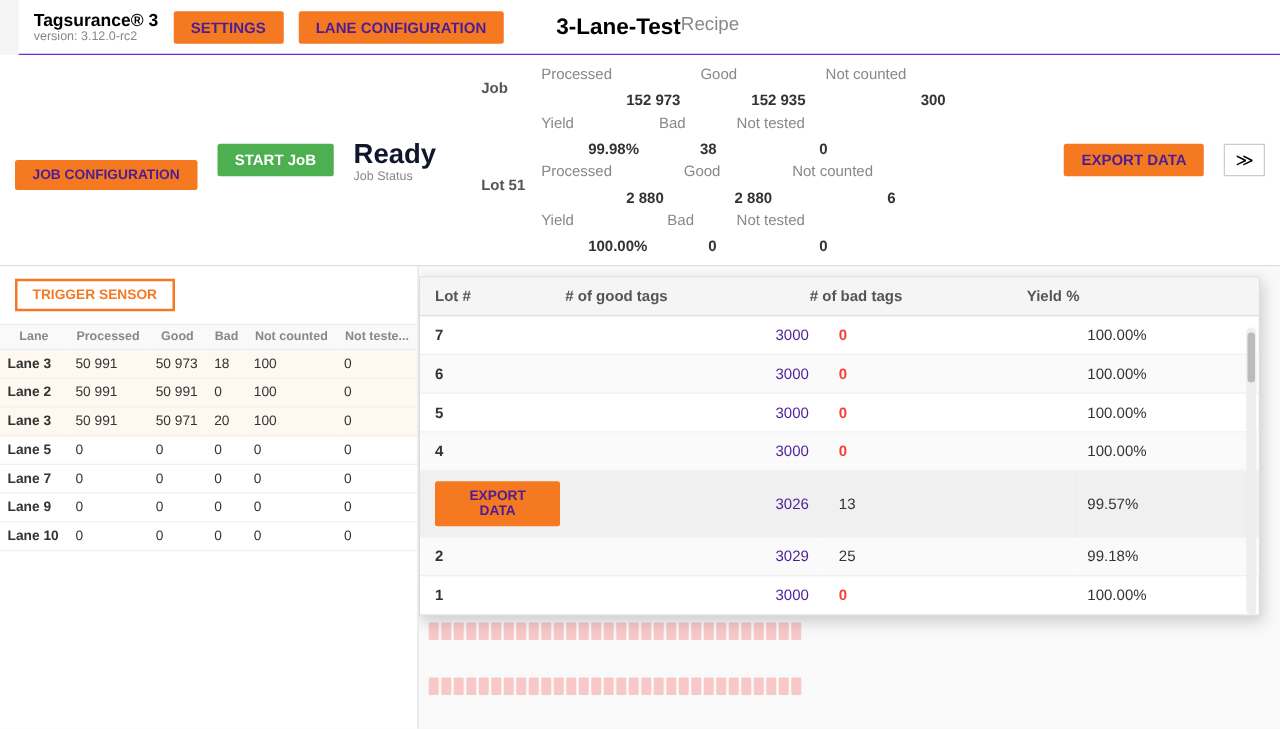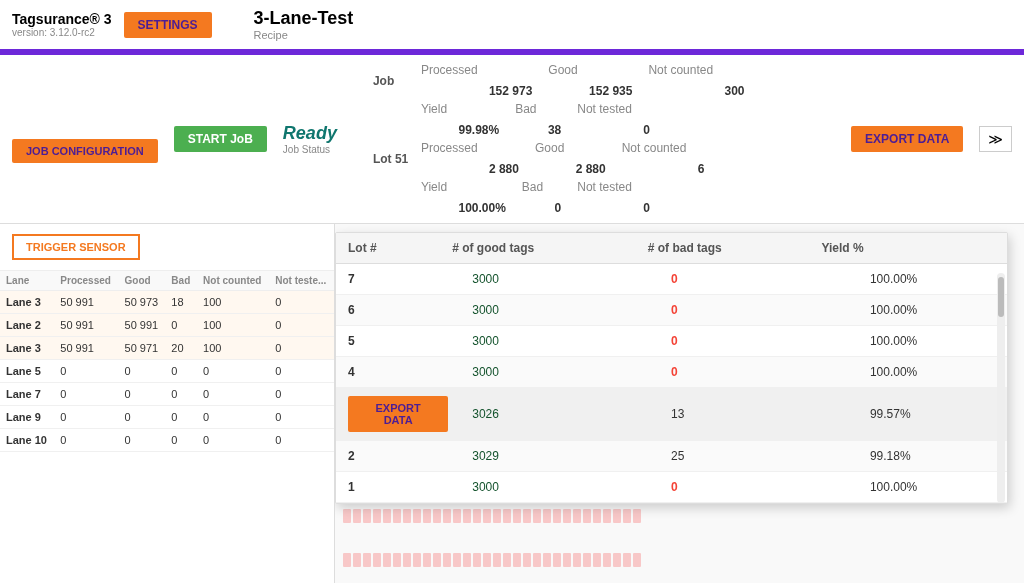--- a/index.html
+++ b/index.html
@@ -11,8 +11,9 @@
       display: flex;
       align-items: center;
       padding: 8px 12px;
-      border-bottom: 6px solid #6d28d9;
+      border-bottom: 1px solid #6d28d9;
       gap: 12px;
+      margin-left: 15px;
     }
     .app-title { font-size: 14px; font-weight: bold; }
     .app-version { font-size: 10px; color: #888; }

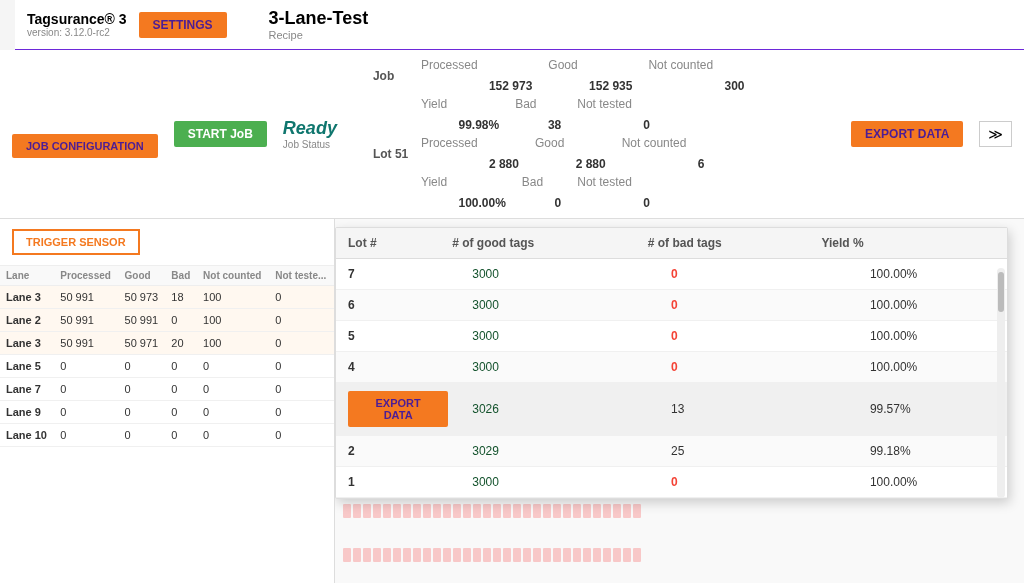--- a/index.html
+++ b/index.html
@@ -240,6 +240,7 @@
     <div class="app-version">version: 3.12.0-rc2</div>
   </div>
   <button class="btn-orange">SETTINGS</button>
+  <button class="btn-orange">LANE CONFIGURATION</button>
   <div class="header-center">
     <div class="recipe-title">3-Lane-Test</div>
     <div class="recipe-sub">Recipe</div>

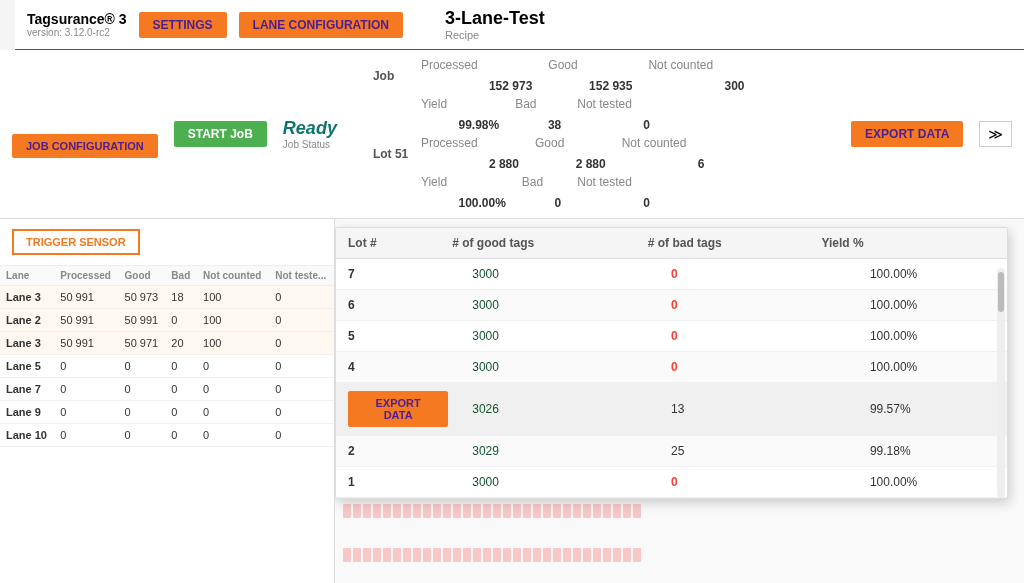--- a/index.html
+++ b/index.html
@@ -41,7 +41,7 @@
       margin-left: 30px;
       flex: 1;
       display: flex;
-      flex-direction: column;
+      flex-direction: row;
     }
     .recipe-title { font-size: 18px; font-weight: bold; }
     .recipe-sub { font-size: 11px; color: #888; }

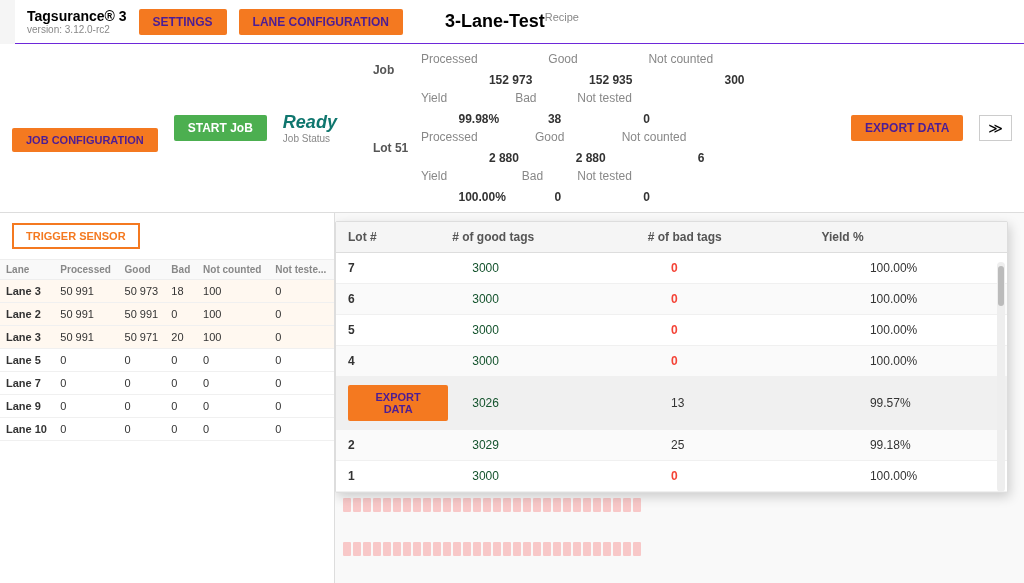--- a/index.html
+++ b/index.html
@@ -44,7 +44,7 @@
       flex-direction: row;
     }
     .recipe-title { font-size: 18px; font-weight: bold; }
-    .recipe-sub { font-size: 11px; color: #888; }
+    .recipe-sub { font-size: 15px; color: #888; }
 
     
     .toolbar {

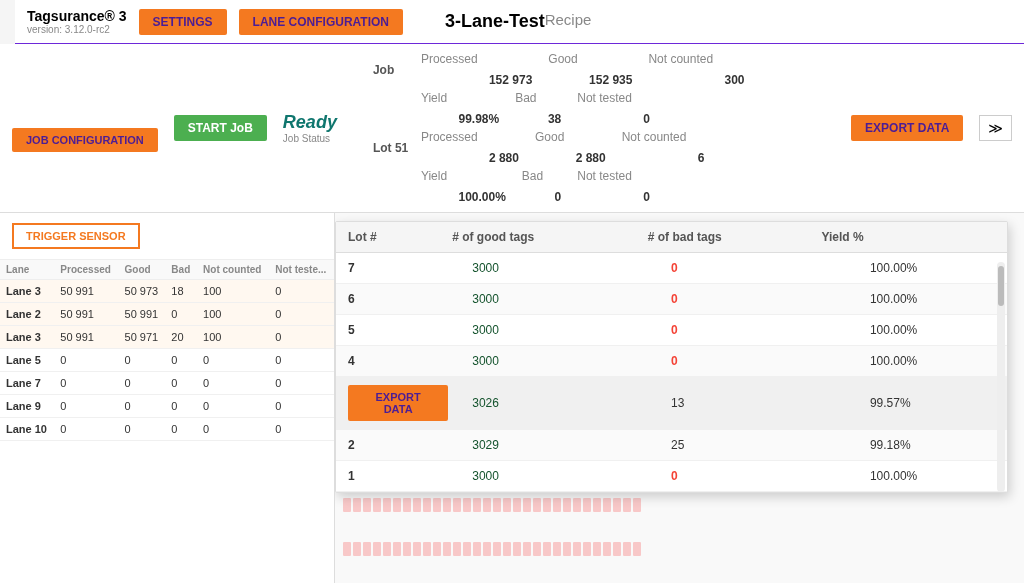--- a/index.html
+++ b/index.html
@@ -56,7 +56,7 @@
       gap: 16px;
     }
     .status-block { display: flex; flex-direction: column; }
-    .status-ready { font-size: 18px; font-weight: bold; color: #0f766e; font-style: italic; }
+    .status-ready { font-size: 22px; font-weight: bold; color: #0f172a; }
     .status-sub { font-size: 10px; color: #888; }
 
     

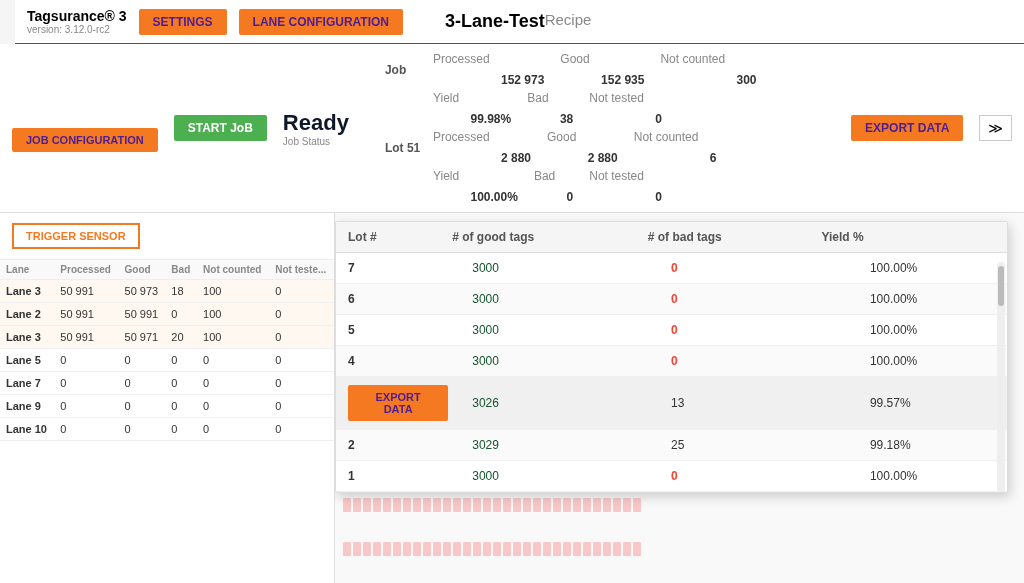--- a/index.html
+++ b/index.html
@@ -122,7 +122,7 @@
     .lane-table th {
       background: #f9f9f9;
       padding: 4px 6px;
-      text-align: left;
+      text-align: center;
       font-size: 10px;
       color: #888;
       border-bottom: 1px solid #eee;

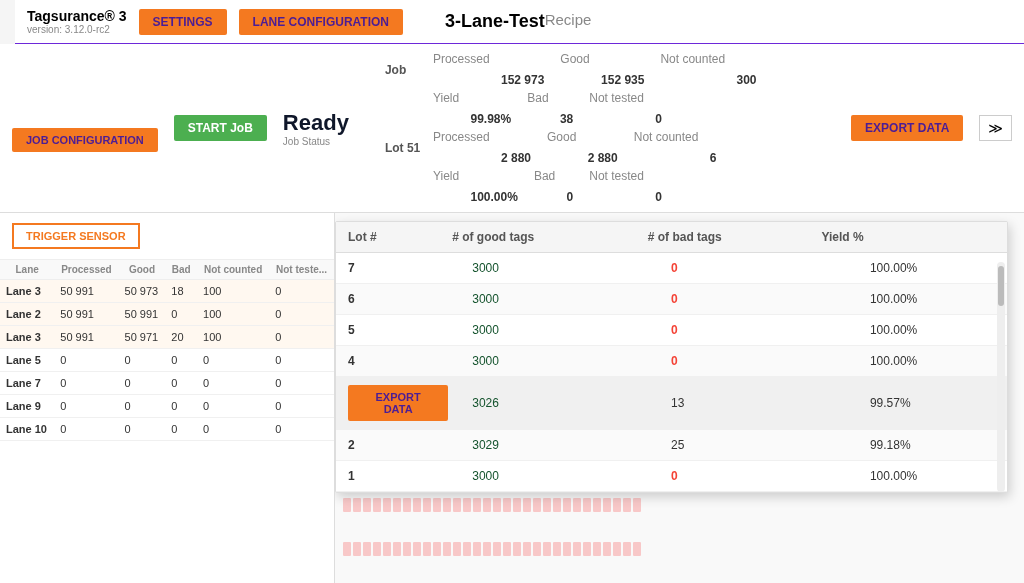--- a/index.html
+++ b/index.html
@@ -208,7 +208,7 @@
     .popup-table tr.highlighted { background: #f0f0f0; }
     .popup-table tr.highlighted td { }
     .popup-table td.lot-num { font-weight: bold; color: #333; flex: 0.6; }
-    .popup-table td.good { color: #14532d; }
+    .popup-table td.good { color: #4c1d95; text-align: right; }
     .popup-scrollbar {
       position: absolute;
       right: 2px;

